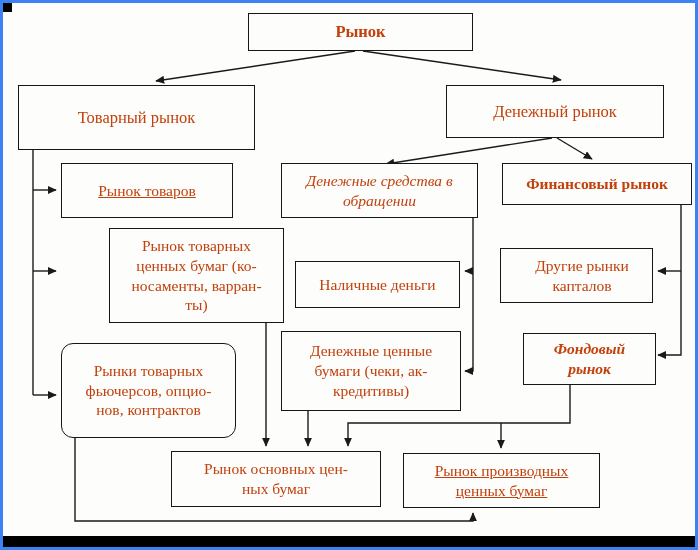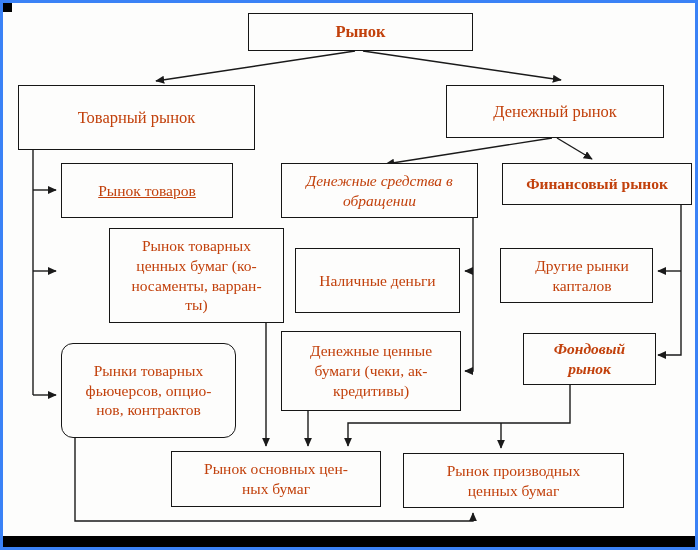--- a/index.html
+++ b/index.html
@@ -103,7 +103,7 @@
 
   <div class="node bold" style="left: 499px; top: 160px; width: 190px; height: 42px; border-color: rgb(22, 22, 22);">Финансовый рынок</div>
 
-  <div class="node" style="left: 292px; top: 245px; width: 165px; height: 65px; border-color: rgb(22, 22, 22);">Наличные деньги</div>
+  <div class="node" style="left: 292px; top: 258px; width: 165px; height: 47px; border-color: rgb(22, 22, 22);">Наличные деньги</div>
 
   <div class="node" style="left: 497px; top: 245px; width: 153px; height: 55px; border-color: rgb(22, 22, 22); padding-left: 16px;">Другие рынки
 капталов</div>

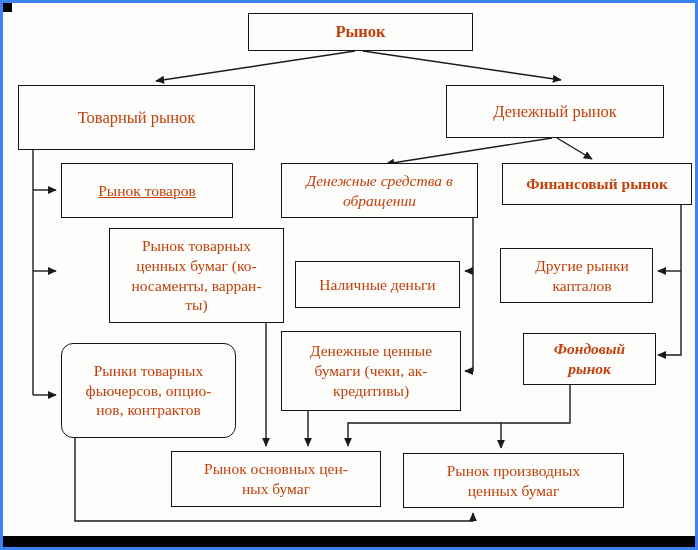--- a/index.html
+++ b/index.html
@@ -118,7 +118,7 @@
   <div class="node" style="left: 168px; top: 448px; width: 210px; height: 56px; border-color: rgb(22, 22, 22);">Рынок основных цен-
 ных бумаг</div>
 
-  <div class="node" style="left: 400px; top: 450px; width: 221px; height: 55px; border-color: rgb(22, 22, 22);">Рынок производных
+  <div class="node" style="left: 400px; top: 450px; width: 197px; height: 55px; border-color: rgb(22, 22, 22); text-decoration: underline;">Рынок производных
 ценных бумаг</div>
 
   <div id="corner-mark" style="background: rgb(0, 0, 0);"></div>

